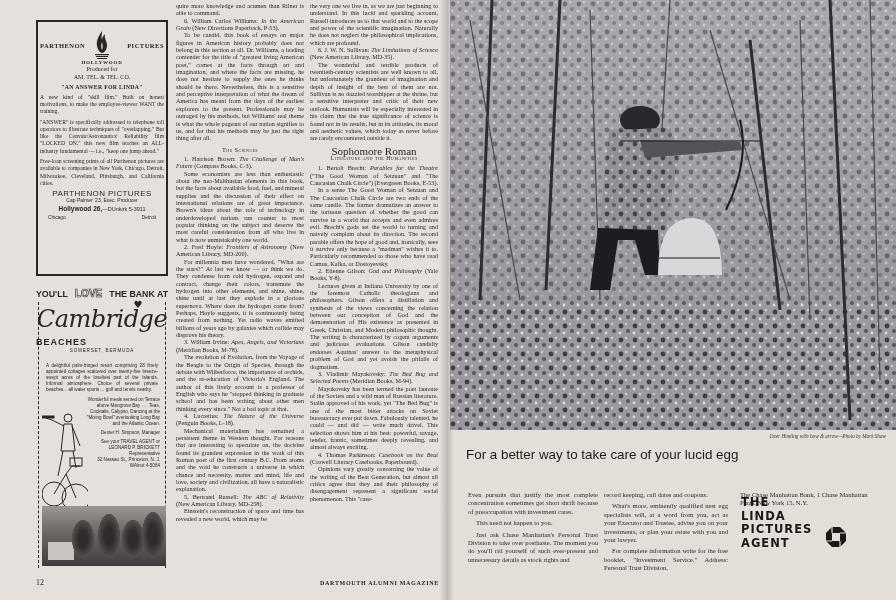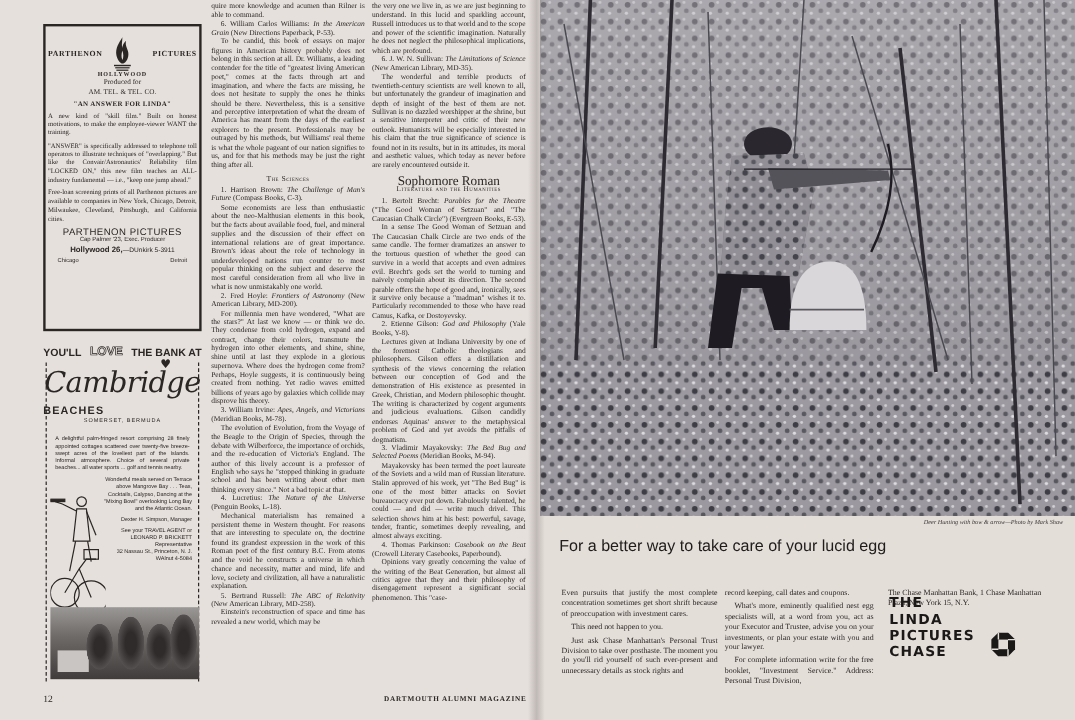--- a/index.html
+++ b/index.html
@@ -259,7 +259,7 @@
   <div>THE</div>
   <div>LINDA</div>
   <div>PICTURES</div>
-  <div>CHASE</div>
+  <div>AGENT</div>
 </div>
 <svg class="chase-octagon" viewBox="0 0 20 20">
   <path d="M6 0 L14 0 L20 6 L20 14 L14 20 L6 20 L0 14 L0 6 Z" fill="#1b1918"></path>

